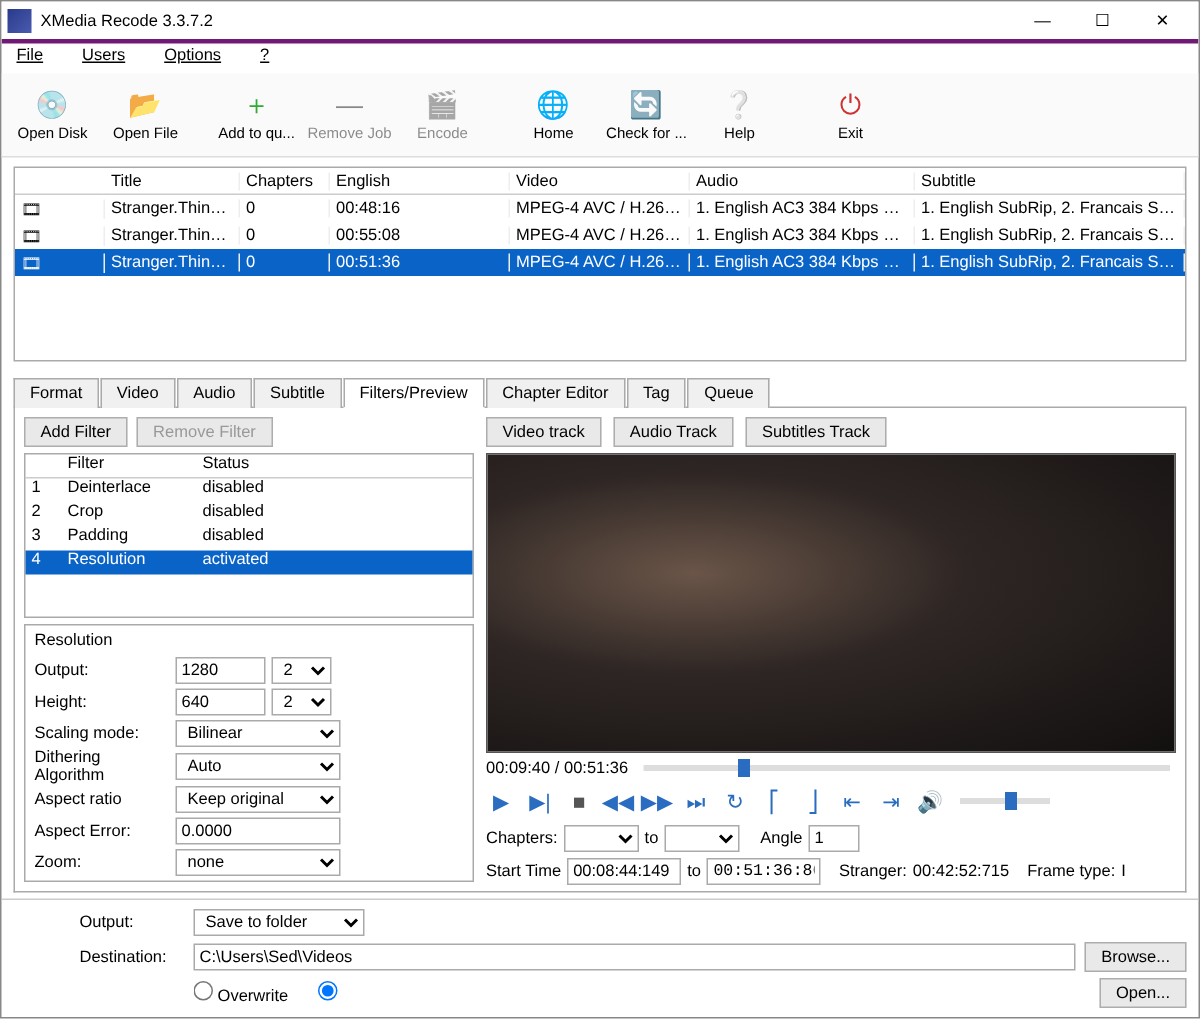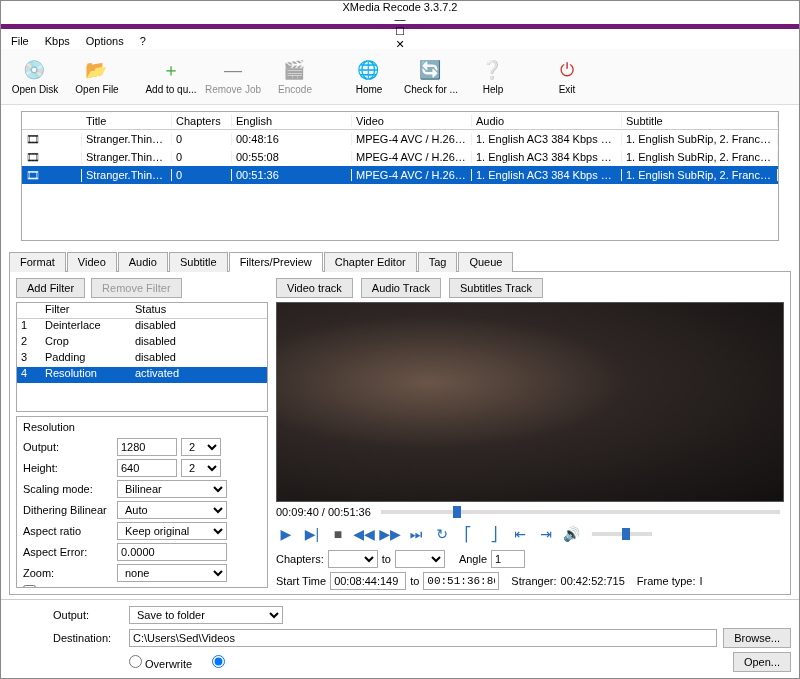--- a/index.html
+++ b/index.html
@@ -4,7 +4,7 @@
 <style>
 * { box-sizing: border-box; margin: 0; padding: 0; font-family: "Segoe UI", Tahoma, sans-serif; font-size: 11px; }
 body { background: #fff; width: 800px; height: 679px; overflow: hidden; display: flex; flex-direction: column; border: 1px solid #888; }
-.titlebar { height: 28px; display: flex; align-items: center; padding: 0 4px; background: #fff; border-bottom: 5px solid #701a75; flex-direction: column; }
+.titlebar { height: 28px; display: flex; align-items: center; padding: 0 4px; background: #fff; border-bottom: 3px solid #701a75; }
 .titlebar .icon { width: 16px; height: 16px; margin-right: 6px; background: linear-gradient(135deg,#2a3a8a,#4a5ab0); }
 .titlebar .title { flex: 1; }
 .titlebar .winbtn { width: 40px; height: 28px; display: flex; align-items: center; justify-content: center; cursor: default; }

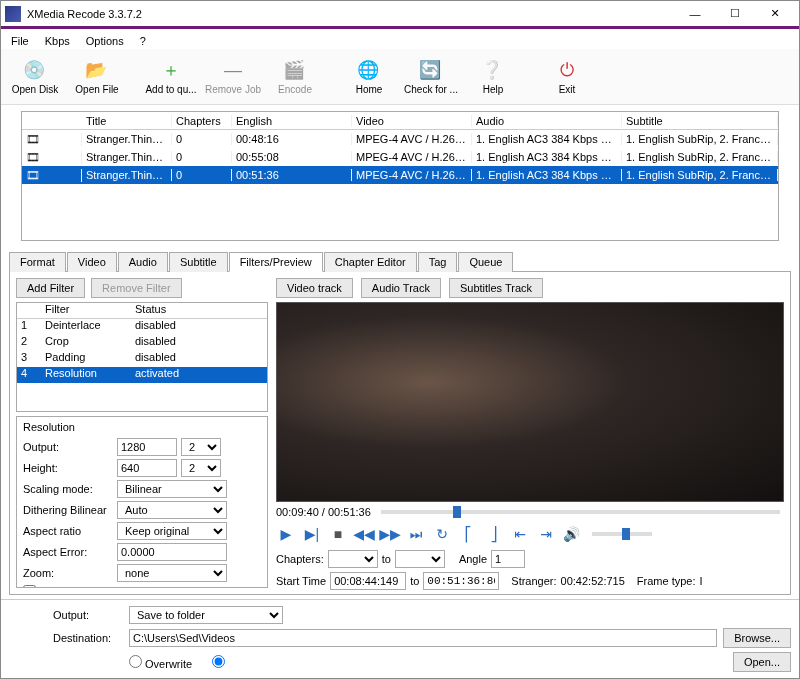--- a/index.html
+++ b/index.html
@@ -8,7 +8,7 @@
 .titlebar .icon { width: 16px; height: 16px; margin-right: 6px; background: linear-gradient(135deg,#2a3a8a,#4a5ab0); }
 .titlebar .title { flex: 1; }
 .titlebar .winbtn { width: 40px; height: 28px; display: flex; align-items: center; justify-content: center; cursor: default; }
-.menubar { height: 20px; display: flex; align-items: flex-end; padding: 0 4px; gap: 4px; }
+.menubar { height: 20px; display: flex; align-items: flex-start; padding: 0 4px; gap: 14px; text-decoration: underline; }
 .menubar span { padding: 2px 6px; }
 .toolbar { height: 56px; display: flex; align-items: center; padding: 2px 4px; gap: 2px; border-bottom: 1px solid #ddd; background: #fafafa; }
 .tbbtn { width: 60px; height: 52px; display: flex; flex-direction: column; align-items: center; justify-content: center; gap: 2px; }

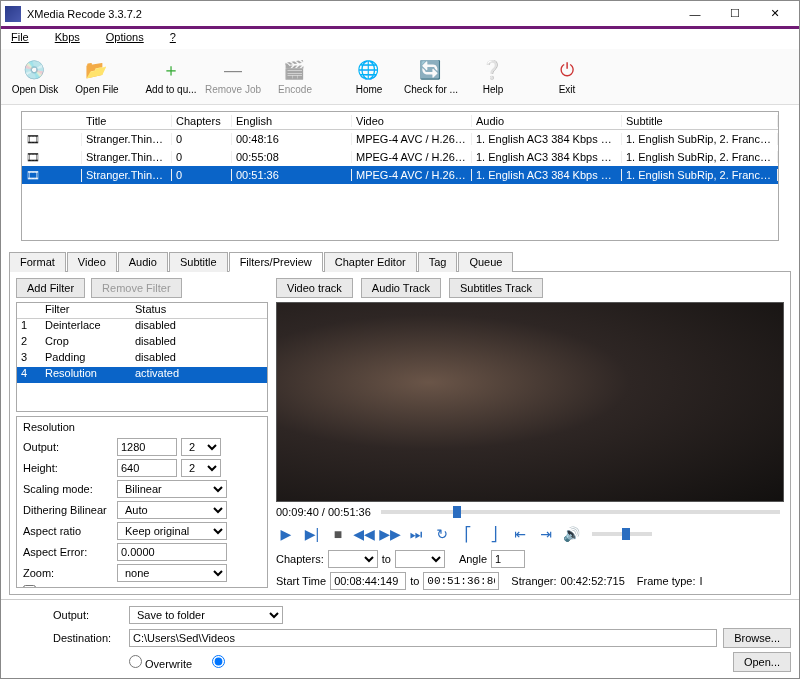--- a/index.html
+++ b/index.html
@@ -65,7 +65,7 @@
 
 <div class="menubar">
   <span>File</span>
-  <span>Kbps</span>
+  <span>Users</span>
   <span>Options</span>
   <span>?</span>
 </div>

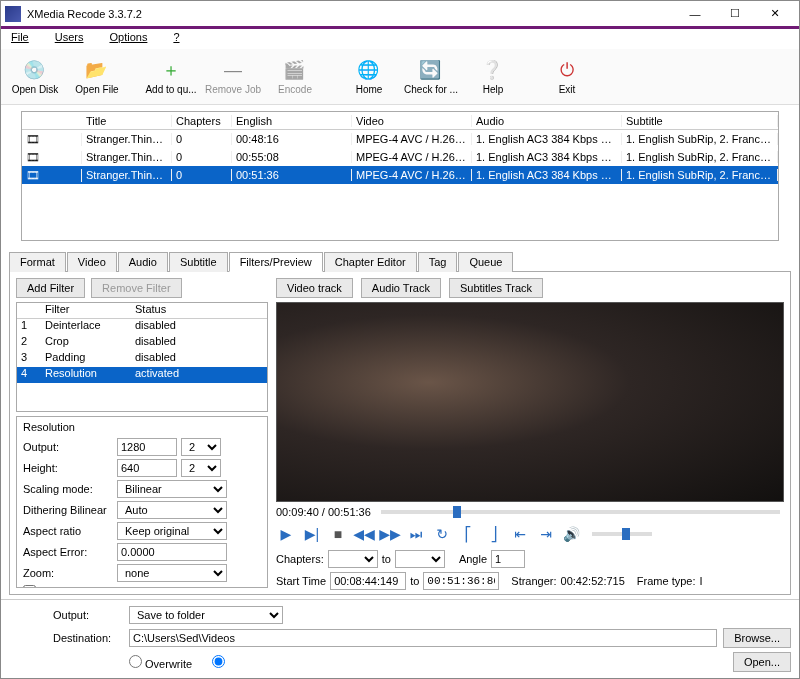--- a/index.html
+++ b/index.html
@@ -16,7 +16,7 @@
 .tbbtn .ico { width: 24px; height: 24px; display: flex; align-items: center; justify-content: center; font-size: 18px; }
 .tbbtn .lbl { font-size: 10px; white-space: nowrap; }
 .sep { width: 10px; }
-.filegrid { margin: 6px 20px; border: 1px solid #aaa; height: 130px; display: flex; flex-direction: column; background: #fff; }
+.filegrid { margin: 6px 8px; border: 1px solid #aaa; height: 130px; display: flex; flex-direction: column; background: #fff; }
 .fghead, .fgrow { display: flex; height: 18px; align-items: center; }
 .fghead { background: #fff; border-bottom: 1px solid #ccc; }
 .fghead > div, .fgrow > div { padding: 0 4px; overflow: hidden; white-space: nowrap; text-overflow: ellipsis; border-right: 1px solid #eee; }

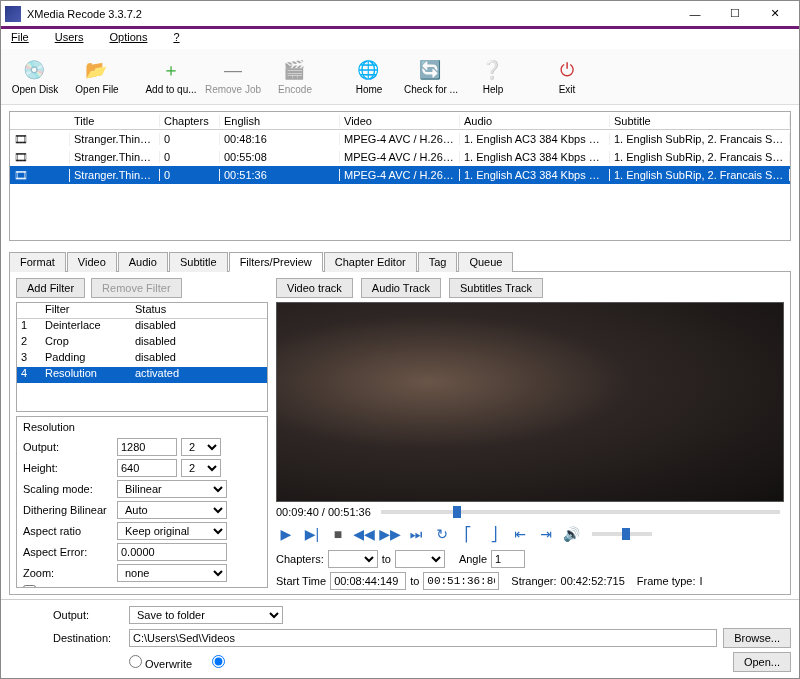--- a/index.html
+++ b/index.html
@@ -26,7 +26,7 @@
 .tab { padding: 3px 10px; border: 1px solid #aaa; border-bottom: none; background: #f0f0f0; margin-right: 1px; position: relative; top: 1px; }
 .tab.active { background: #fff; border-bottom: 1px solid #fff; }
 .main { display: flex; flex: 1; margin: 0 8px 4px 8px; border: 1px solid #aaa; border-top: none; padding: 6px; gap: 8px; overflow: hidden; }
-.leftcol { width: 252px; display: flex; flex-direction: column; gap: 4px; justify-content: flex-end; }
+.leftcol { width: 300px; display: flex; flex-direction: column; gap: 4px; justify-content: flex-end; }
 .btnrow { display: flex; gap: 6px; }
 button.std { padding: 3px 10px; background: #e9e9e9; border: 1px solid #adadad; }
 button.std:disabled { color: #999; }

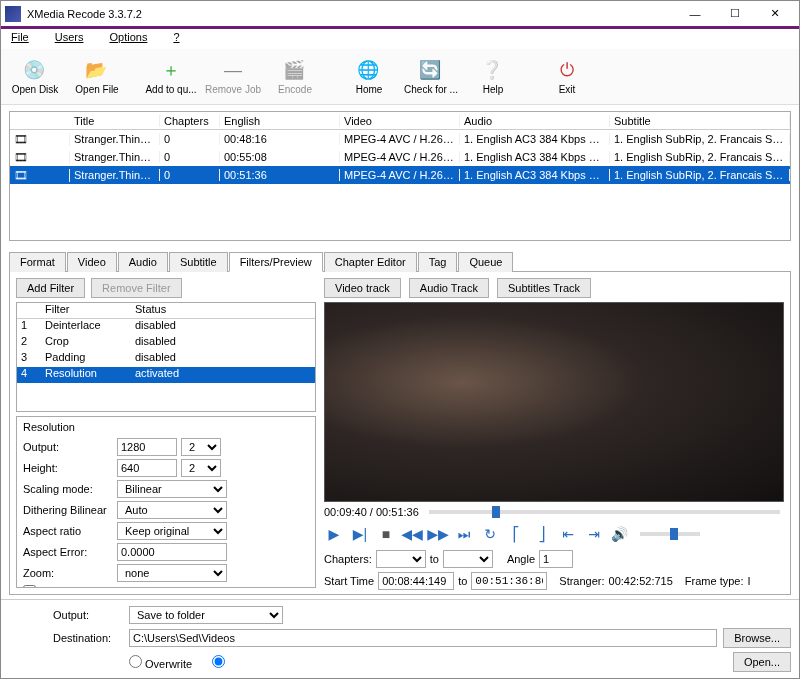--- a/index.html
+++ b/index.html
@@ -216,7 +216,7 @@
           <select class="val" style="width:110px"><option>Bilinear</option></select>
         </div>
       <div class="proprow">
-          <label>Dithering Bilinear</label>
+          <label>Dithering Algorithm</label>
           <select class="val" style="width:110px"><option>Auto</option></select>
         </div>
       <div class="proprow">

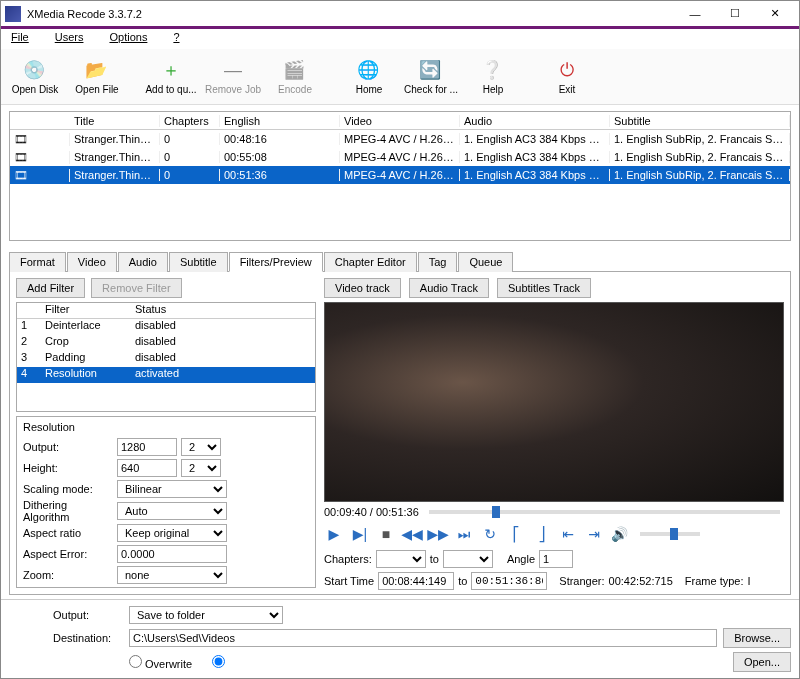--- a/index.html
+++ b/index.html
@@ -293,7 +293,7 @@
 <div class="bottom">
   <div class="brow">
     <label class="k">Output:</label>
-    <select class="val" style="width:154px"><option>Save to folder</option></select>
+    <select class="val" style="width:114px"><option>Save to folder</option></select>
   </div>
   <div class="brow">
     <label class="k">Destination:</label>

